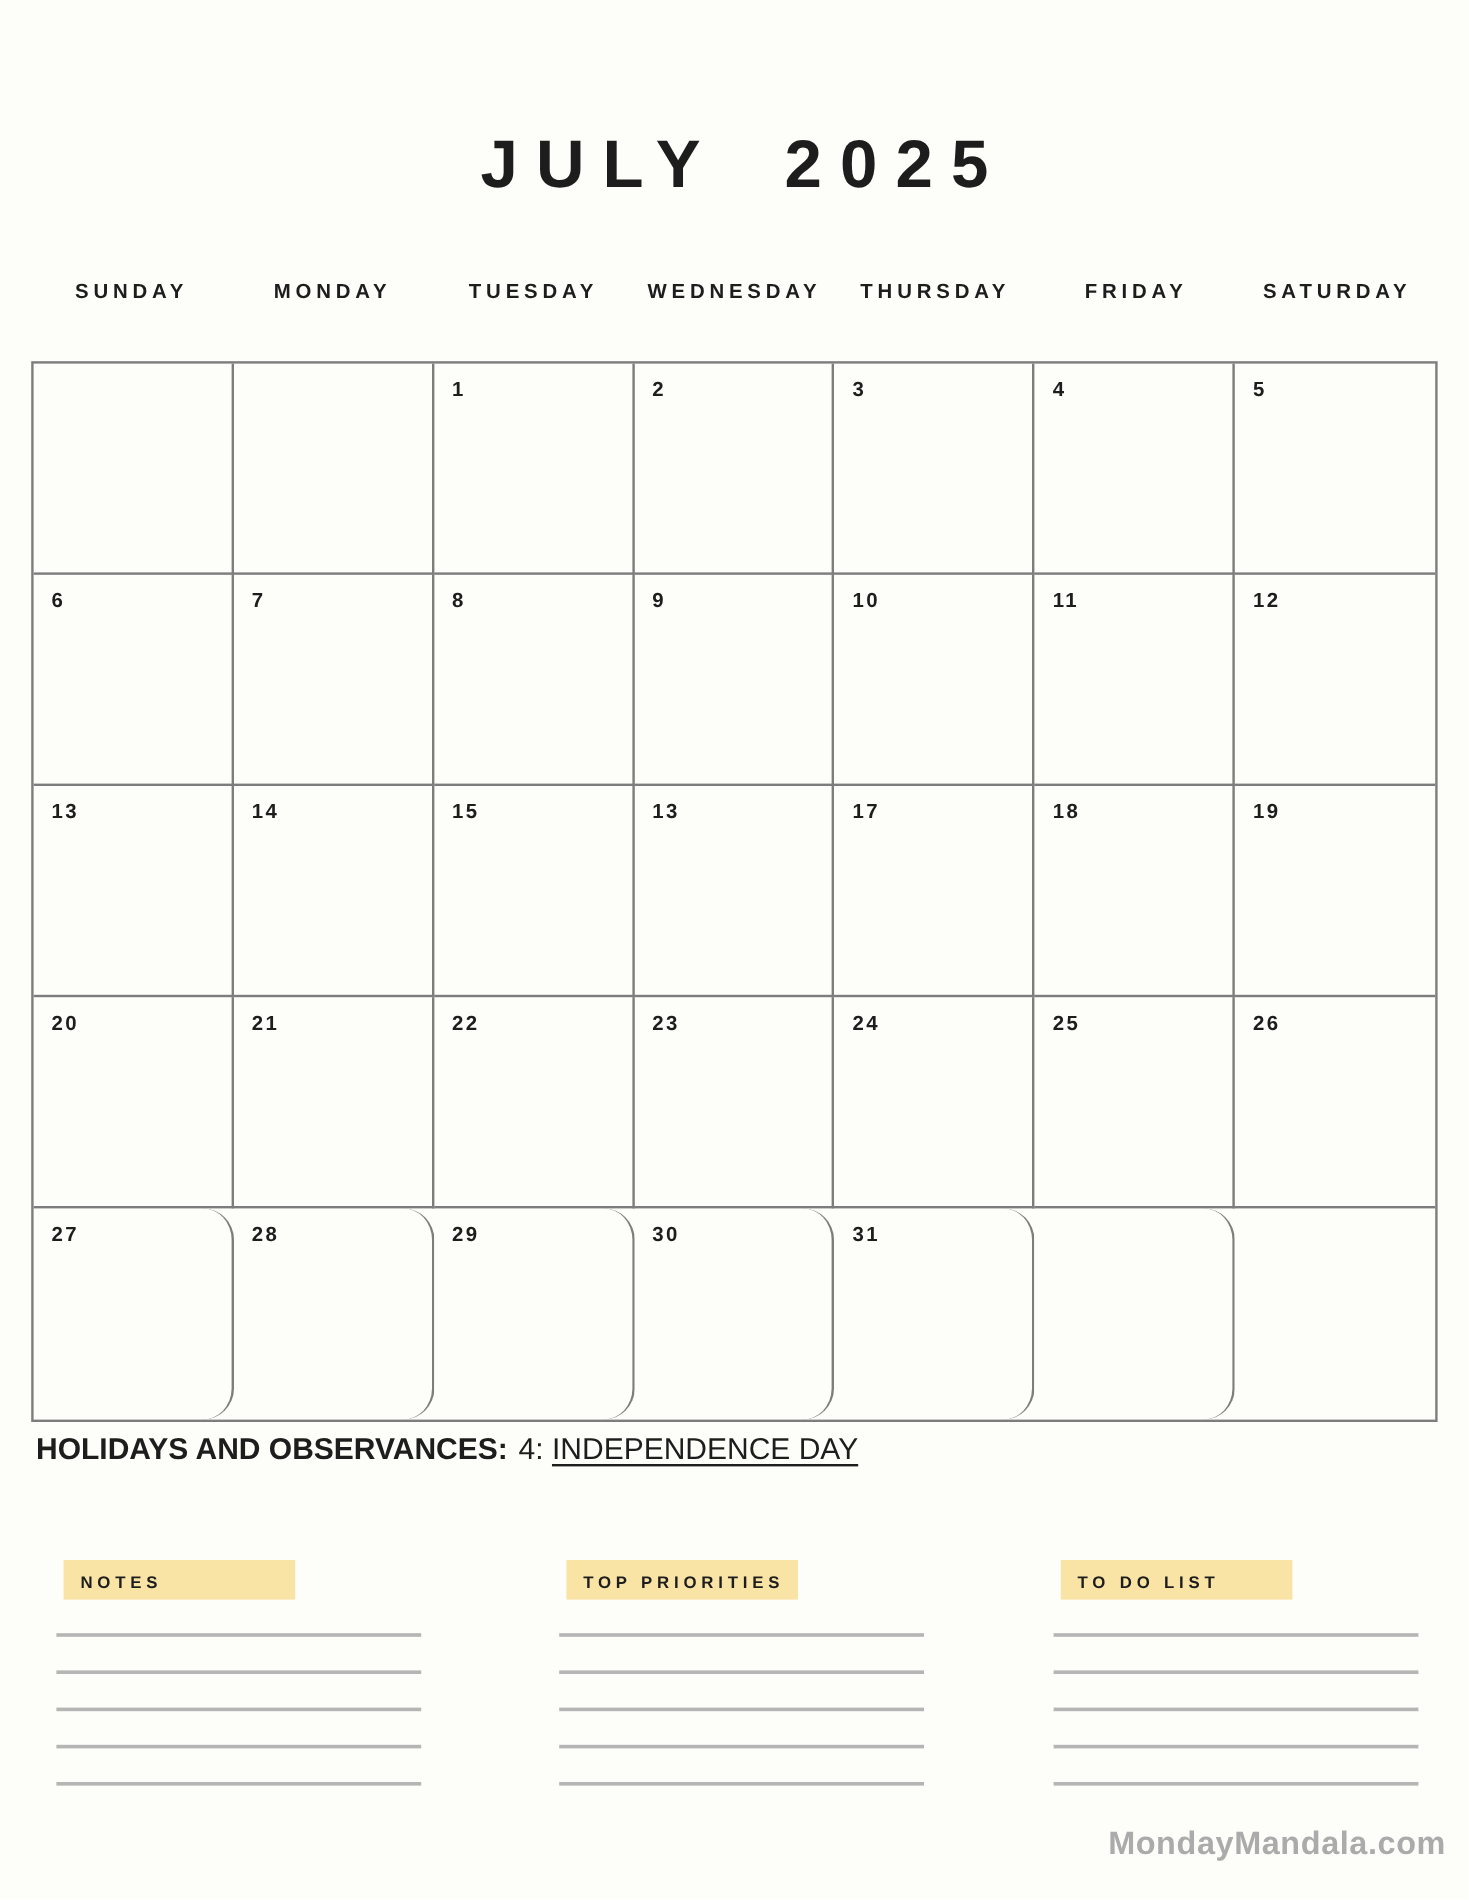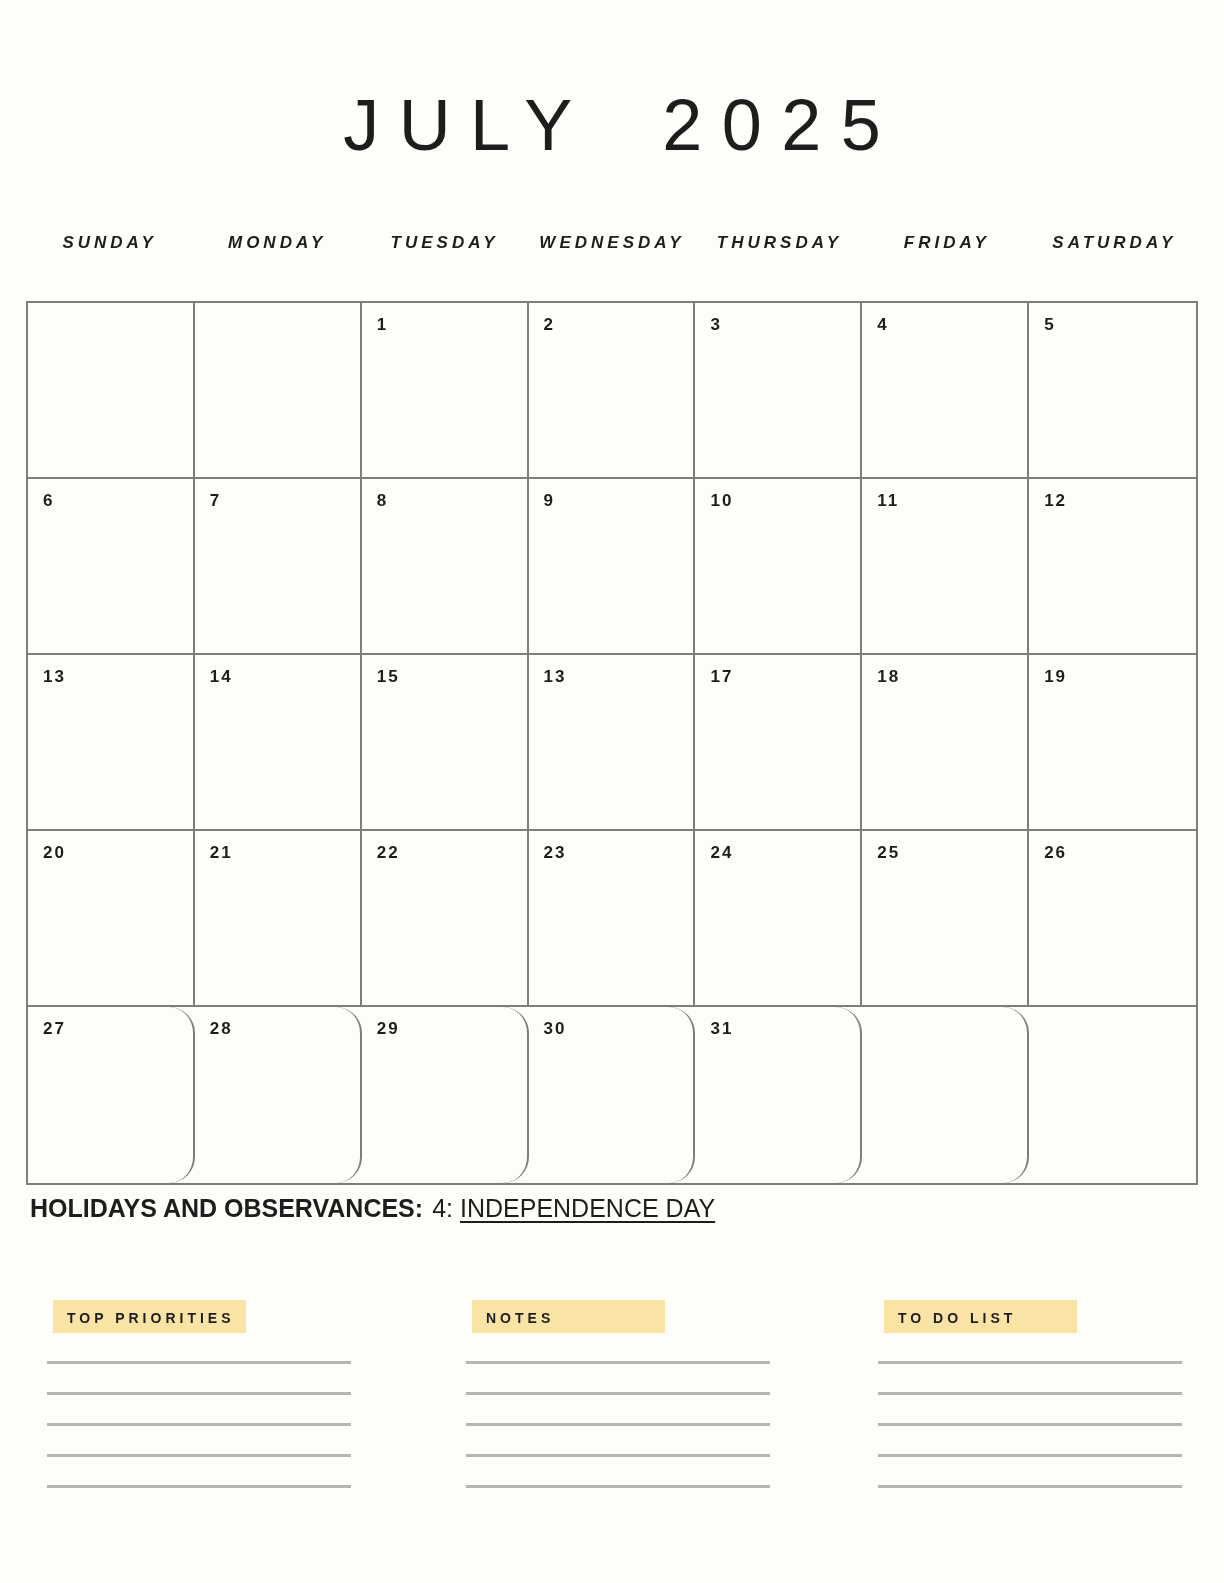--- a/index.html
+++ b/index.html
@@ -16,12 +16,12 @@
   
   .title {
     position: absolute;
-    top: 84px; left: 0;
+    top: 104px; left: 0;
     width: 100%;
     margin: 0;
     text-align: center;
-    font-size: 72px;
-    font-weight: 400;
+    font-size: 56px;
+    font-weight: 700;
     letter-spacing: 0.27em;
     text-indent: 0.27em;
     word-spacing: 0.45em;

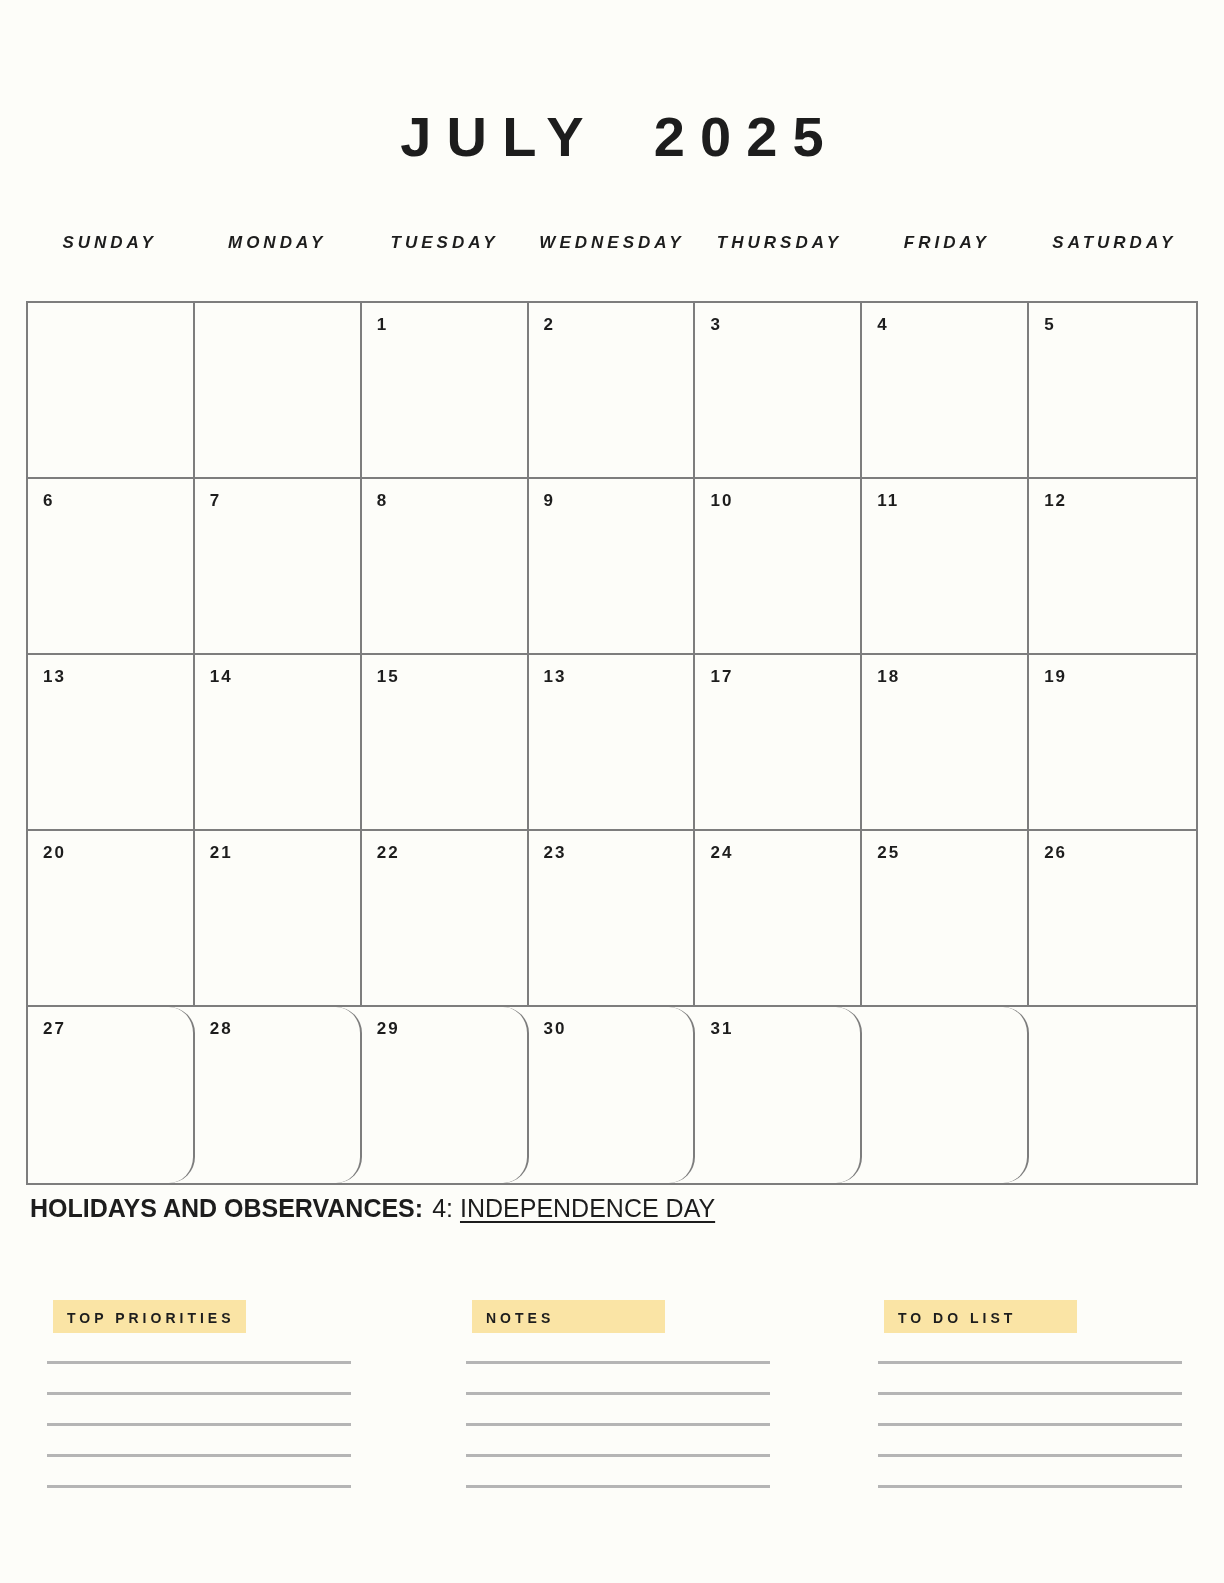--- a/index.html
+++ b/index.html
@@ -40,7 +40,6 @@
     font-size: 17px;
     font-weight: bold;
     letter-spacing: 4px;
-    font-style: italic;
   }
 
   

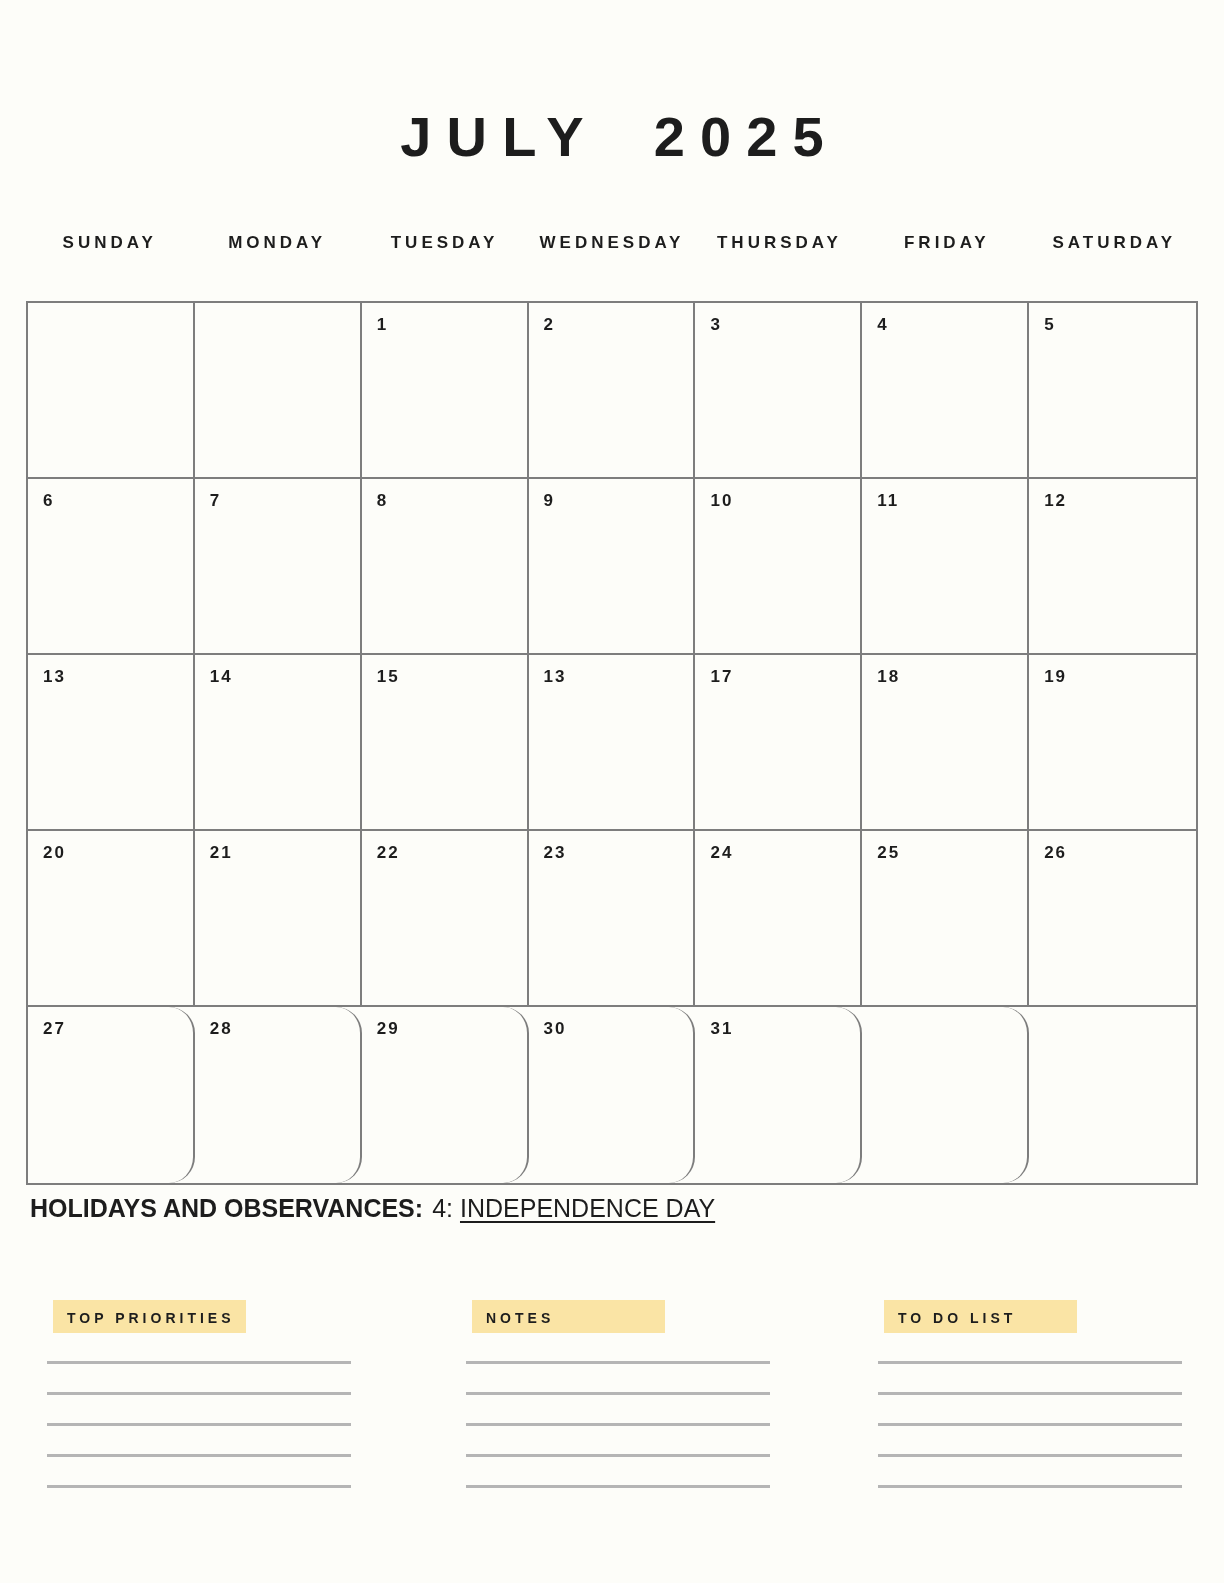--- a/index.html
+++ b/index.html
@@ -180,7 +180,7 @@
 
   <div class="sections">
       <div class="section-col">
-        <div class="section-header">TOP PRIORITIES</div>
+        <div class="section-header">NOTES</div>
         <div class="section-line"></div>
         <div class="section-line"></div>
         <div class="section-line"></div>
@@ -188,7 +188,7 @@
         <div class="section-line"></div>
       </div>
       <div class="section-col">
-        <div class="section-header">NOTES</div>
+        <div class="section-header">TOP PRIORITIES</div>
         <div class="section-line"></div>
         <div class="section-line"></div>
         <div class="section-line"></div>

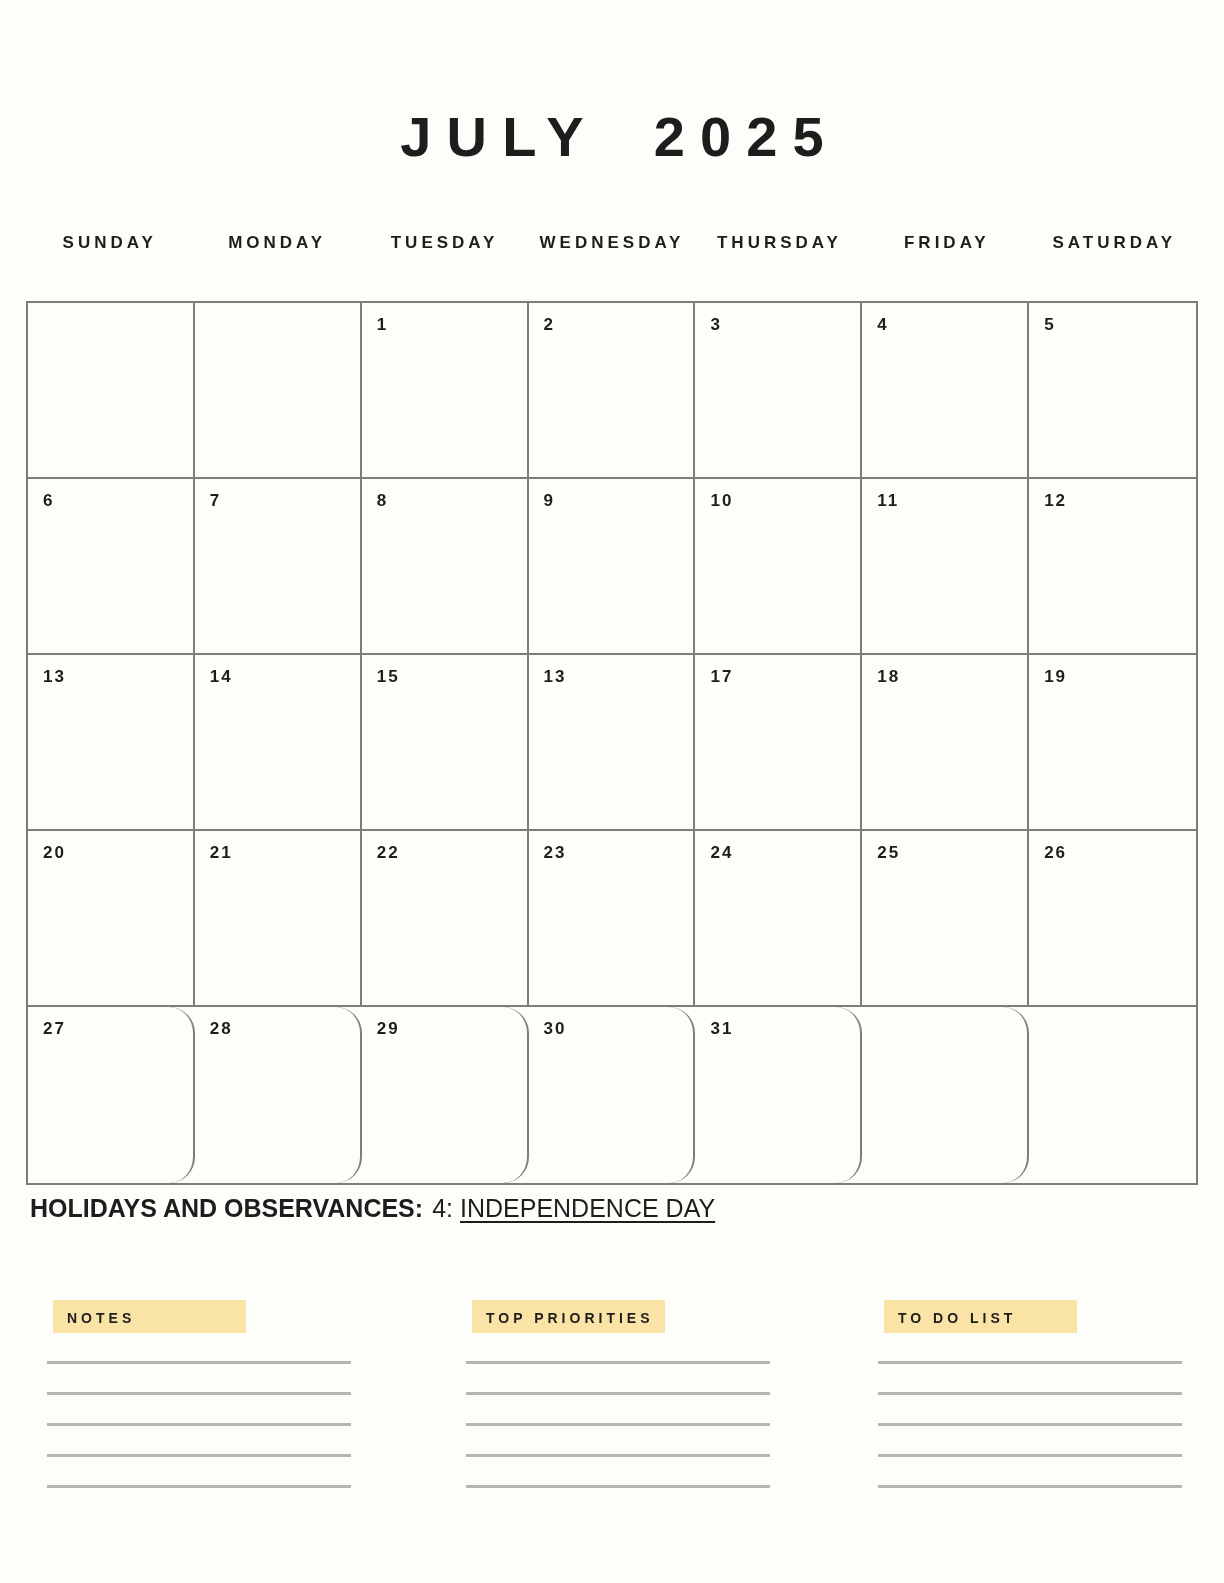--- a/index.html
+++ b/index.html
@@ -205,6 +205,7 @@
       </div>
     </div>
 
+  <div class="watermark">MondayMandala.com</div>
 
 </div>
 

